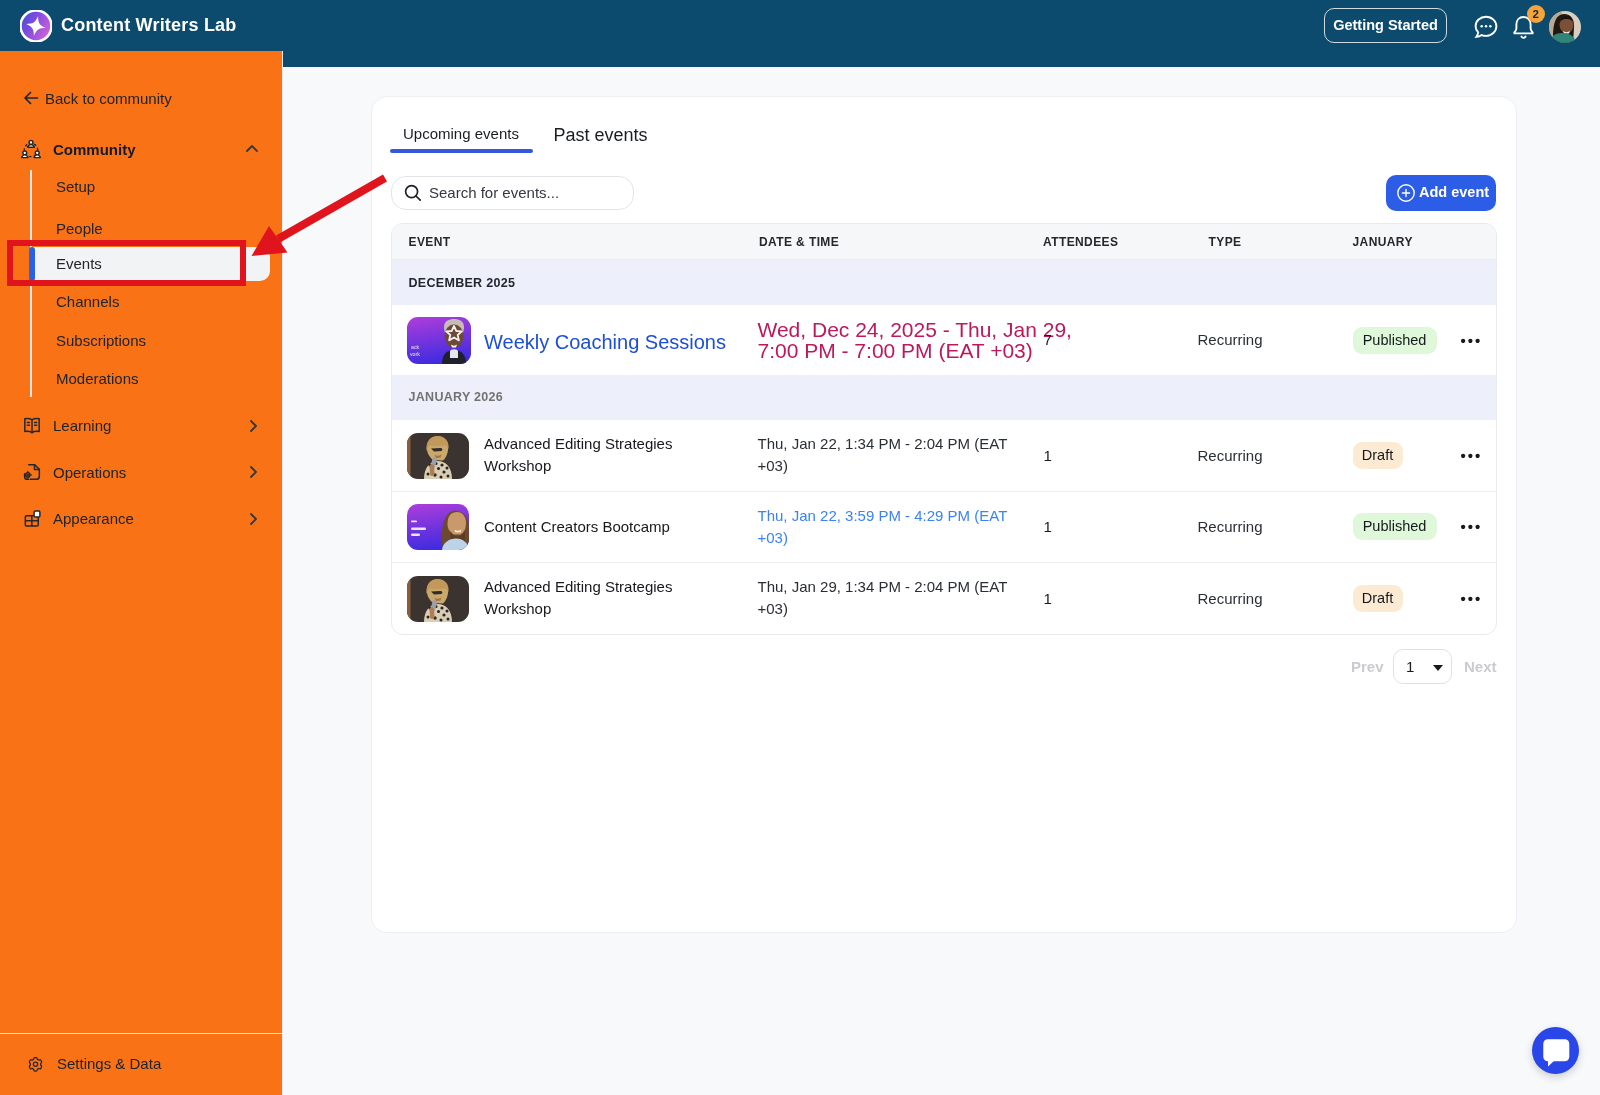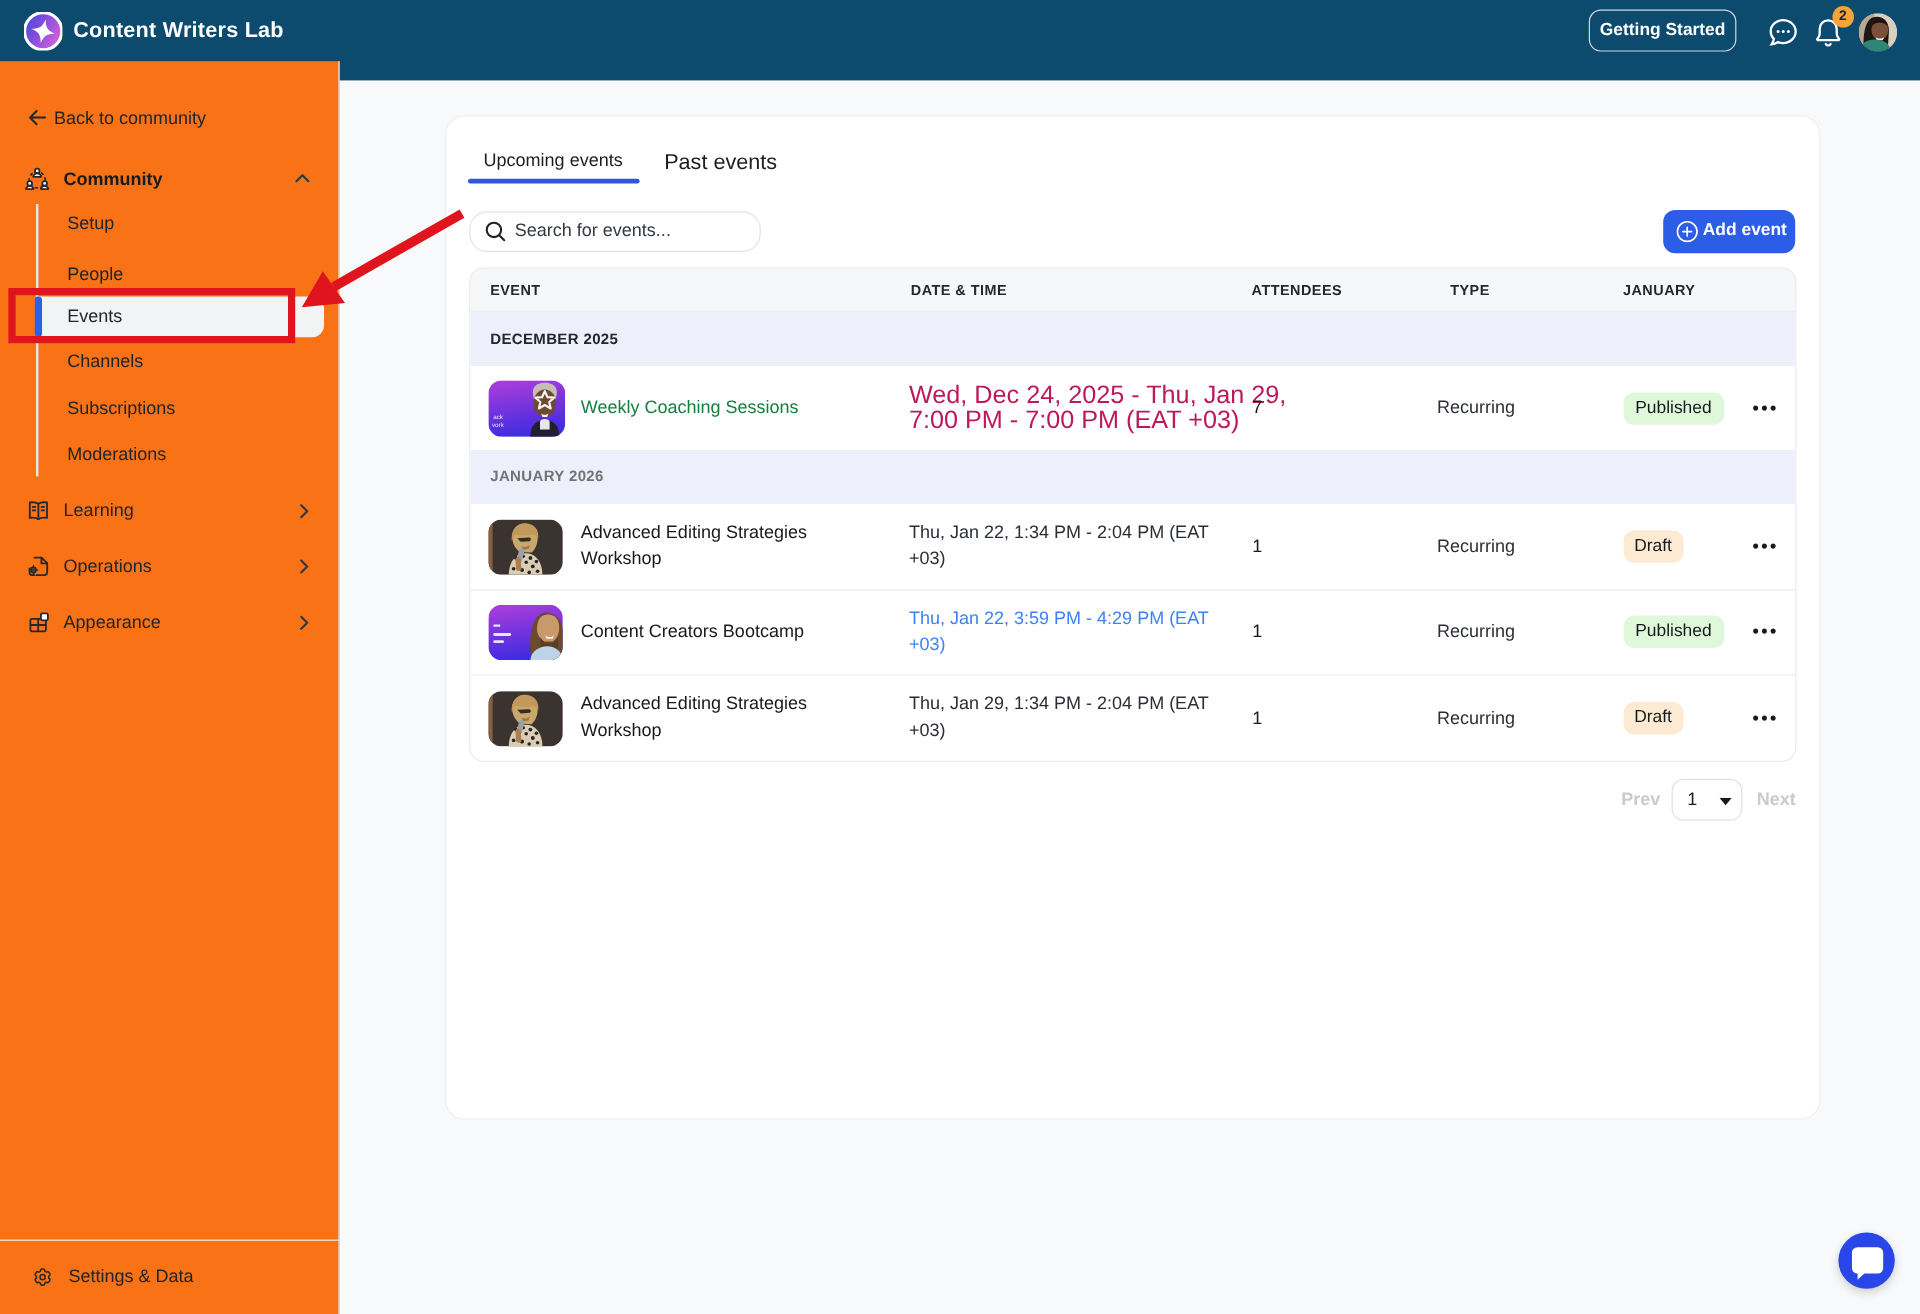--- a/index.html
+++ b/index.html
@@ -192,7 +192,7 @@
       <text x="4" y="32" font-size="5.2" fill="#E9E4EE" font-family="Liberation Sans">ack</text>
       <text x="3" y="38.5" font-size="5.2" fill="#E9E4EE" font-family="Liberation Sans">vork</text>
     </svg>
-    <div class="abs" style="left:92.5px;top:107.4px;font-size:15px;color:#15803d;">Weekly Coaching Sessions</div>
+    <div class="abs" style="left:92.5px;top:107.4px;font-size:20px;color:#1d4ed8;">Weekly Coaching Sessions</div>
     <div class="abs" style="left:366px;top:95px;font-size:21px;color:#be185d;line-height:21px;">Wed, Dec 24, 2025 - Thu, Jan 29,<br>7:00 PM - 7:00 PM (EAT +03)</div>
     <div class="abs" style="left:652px;top:107.4px;font-size:15px;color:#17191E;">7</div>
     <div class="abs" style="left:806px;top:107.4px;font-size:15px;color:#2A2E35;">Recurring</div>

